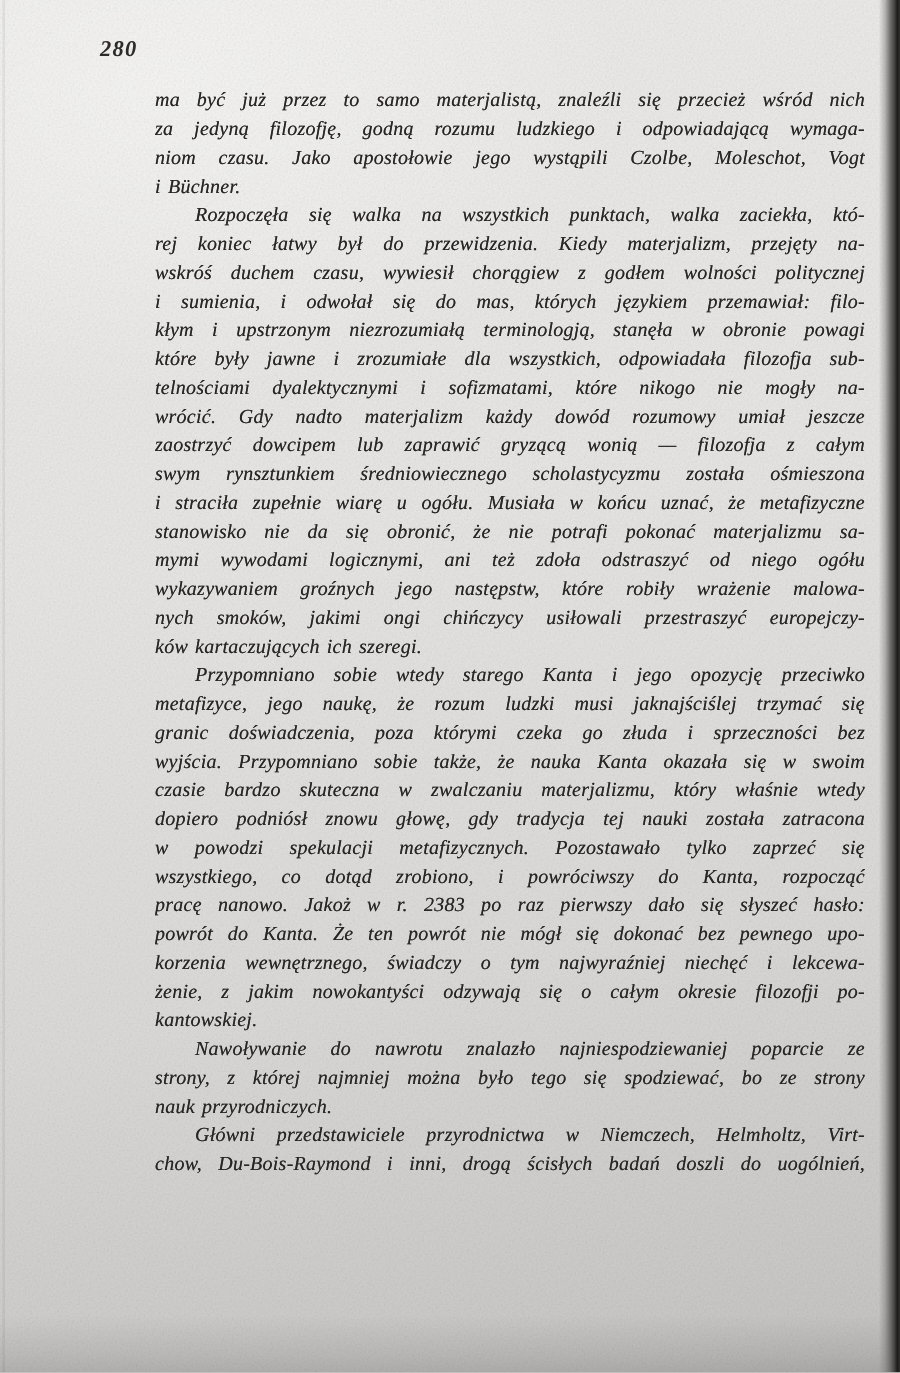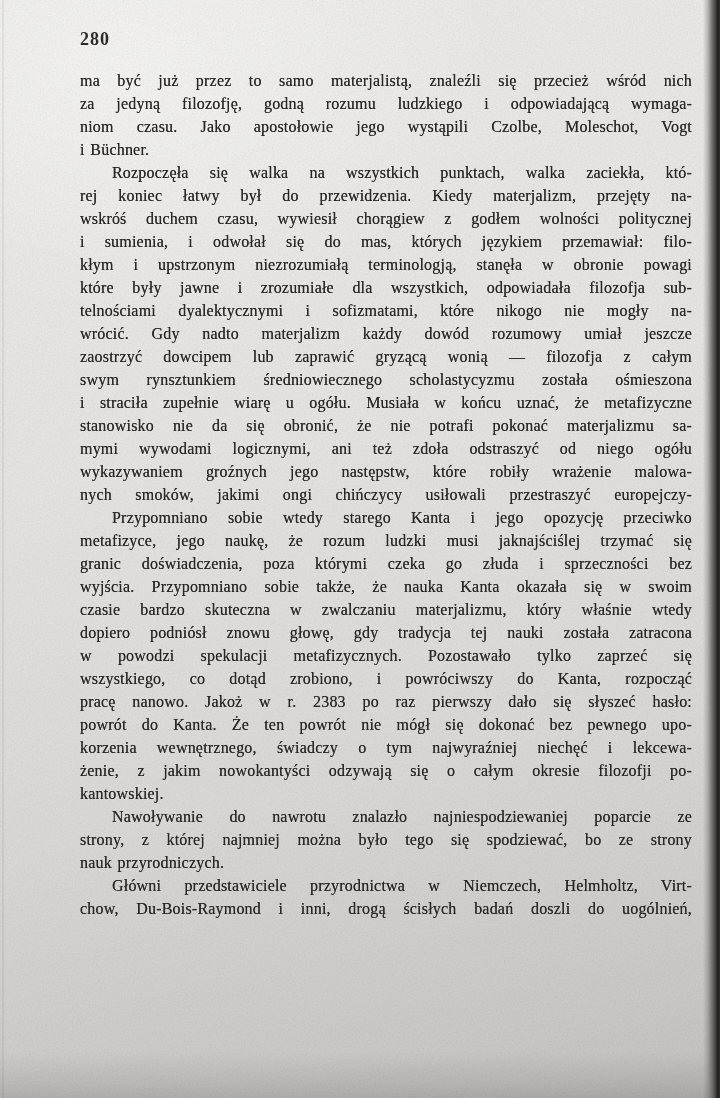--- a/index.html
+++ b/index.html
@@ -12,6 +12,7 @@
       radial-gradient(ellipse 620px 420px at 18% 6%, rgba(255,255,255,0.50), rgba(255,255,255,0) 60%),
       linear-gradient(168deg, #eeedeb 0%, #e8e7e5 38%, #dcdbd9 68%, #cbcac8 92%, #c4c3c1 100%);
     font-family: "Liberation Serif", "DejaVu Serif", serif;
+    font-style: italic;
   }
   .noise {
     position: absolute; inset: 0;

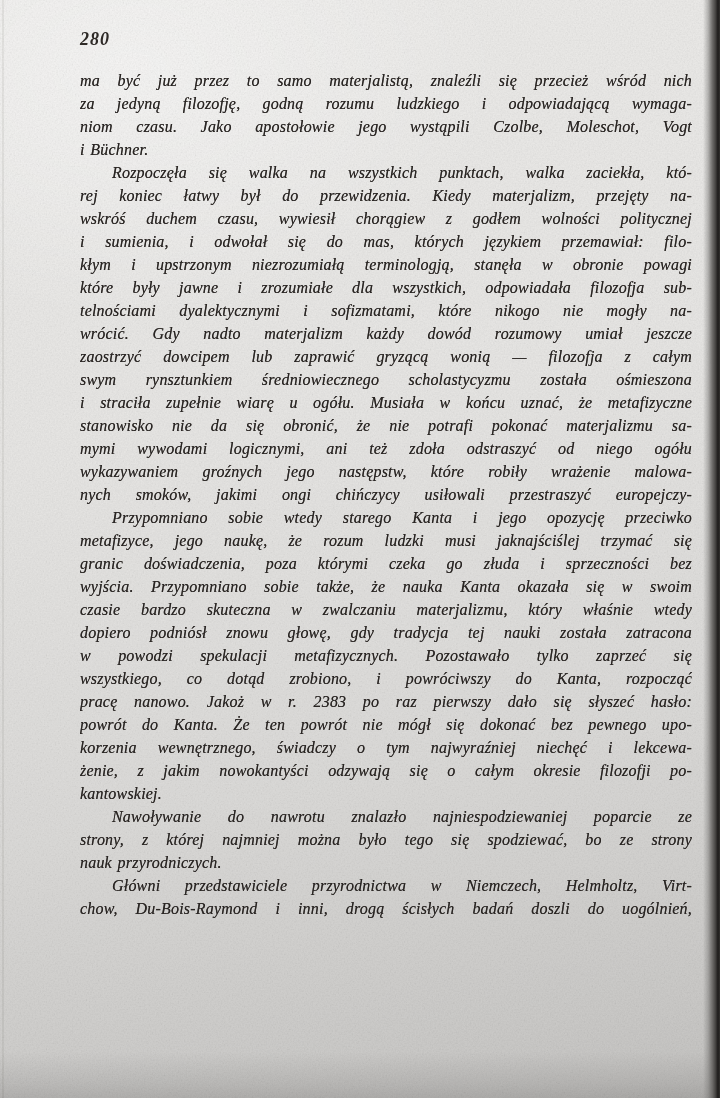--- a/index.html
+++ b/index.html
@@ -66,6 +66,7 @@
     text-align-last: justify;
     white-space: normal;
     overflow: hidden;
+    margin-left: 44px;
   }
   .ln.first { text-indent: 32px; }
   .ln.plast { text-align-last: left; }

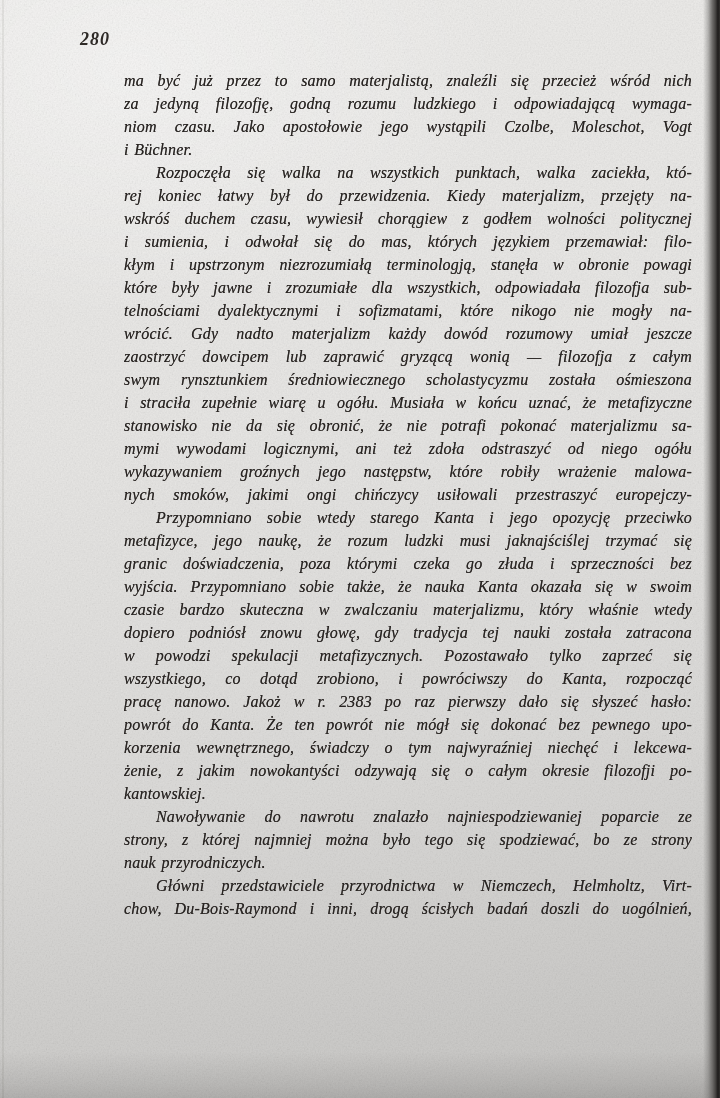--- a/index.html
+++ b/index.html
@@ -115,6 +115,7 @@
       <div class="ln">mymi wywodami logicznymi, ani też zdoła odstraszyć od niego ogółu</div>
       <div class="ln">wykazywaniem groźnych jego następstw, które robiły wrażenie malowa-</div>
       <div class="ln">nych smoków, jakimi ongi chińczycy usiłowali przestraszyć europejczy-</div>
+      <div class="ln plast">ków kartaczujących ich szeregi.</div>
     </div>
 
     <div class="para">

